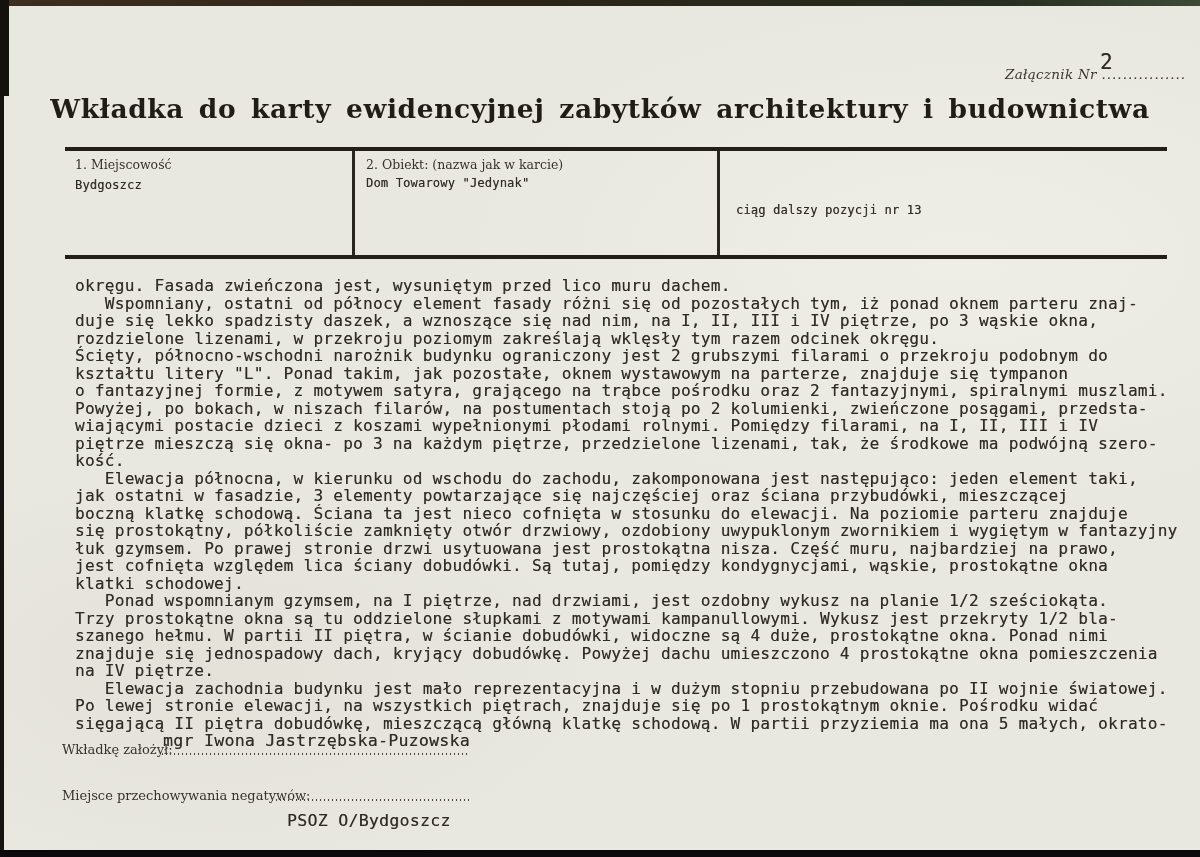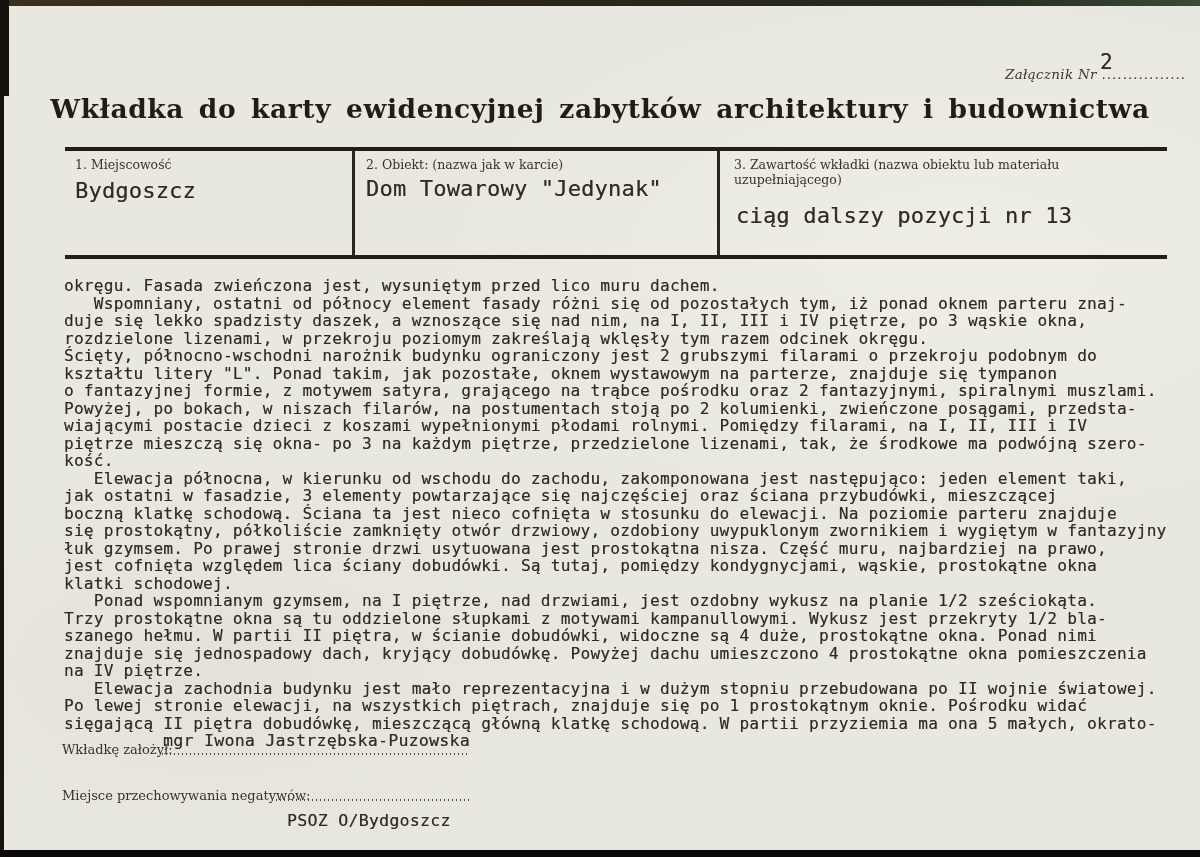--- a/index.html
+++ b/index.html
@@ -103,7 +103,6 @@
     </div>
 
     <div class="cell c3">
-      <div class="cell-label">3. Zawartość wkładki (nazwa obiektu lub materiału uzupełniającego)</div>
       <div class="cell-value tw">ciąg dalszy pozycji nr 13</div>
     </div>
   </div>

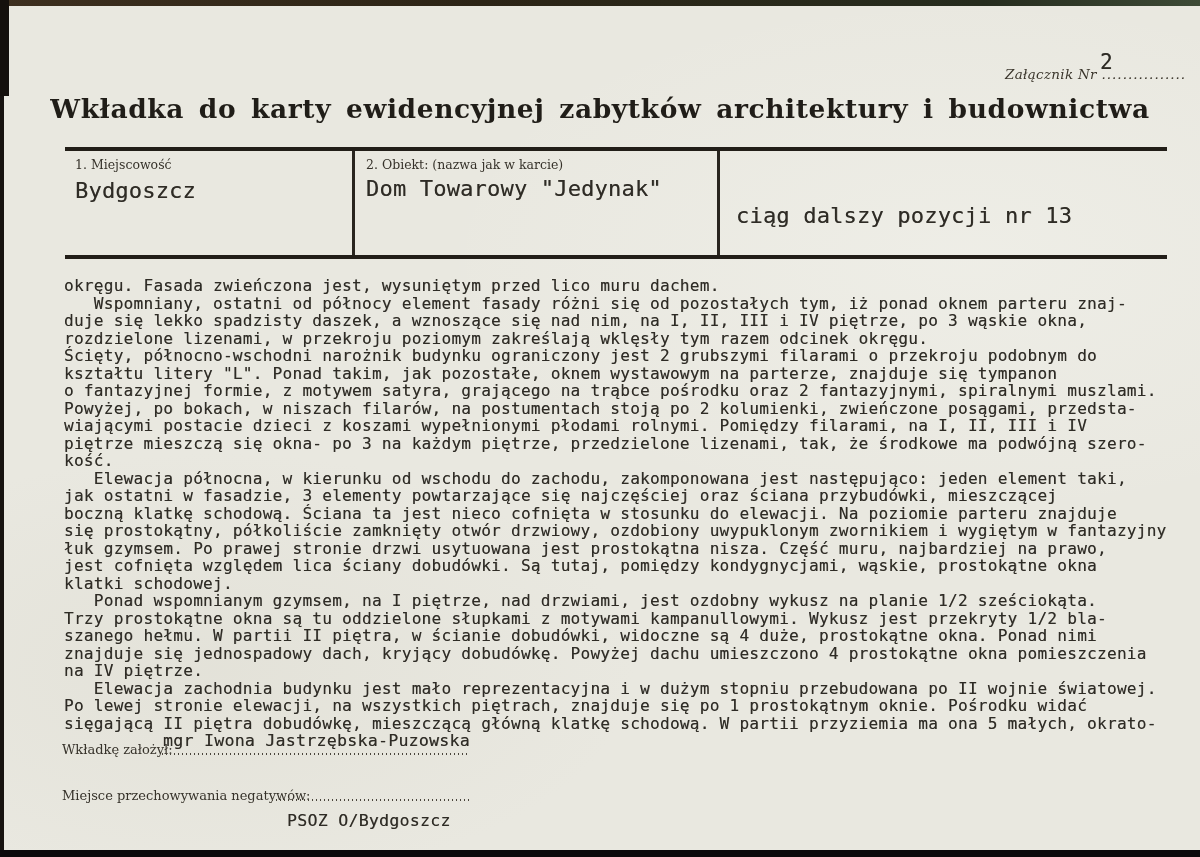--- a/index.html
+++ b/index.html
@@ -46,7 +46,7 @@
   .c3 .cell-label{left:14px;top:6px;width:338px;}
   .tw{font-family:"DejaVu Sans Mono",monospace;color:#2e2b25;
     text-shadow:0.3px 0 0 rgba(46,43,37,0.55);}
-  .cell-value{position:absolute;font-size:22px;letter-spacing:0.2px;white-space:nowrap;}
+  .cell-value{position:absolute;font-size:12px;letter-spacing:0.2px;white-space:nowrap;}
   .c1 .cell-value{left:10px;top:27px;}
   .c2 .cell-value{left:11px;top:25px;}
   .c3 .cell-value{left:16px;top:36px;margin-top:16px;}

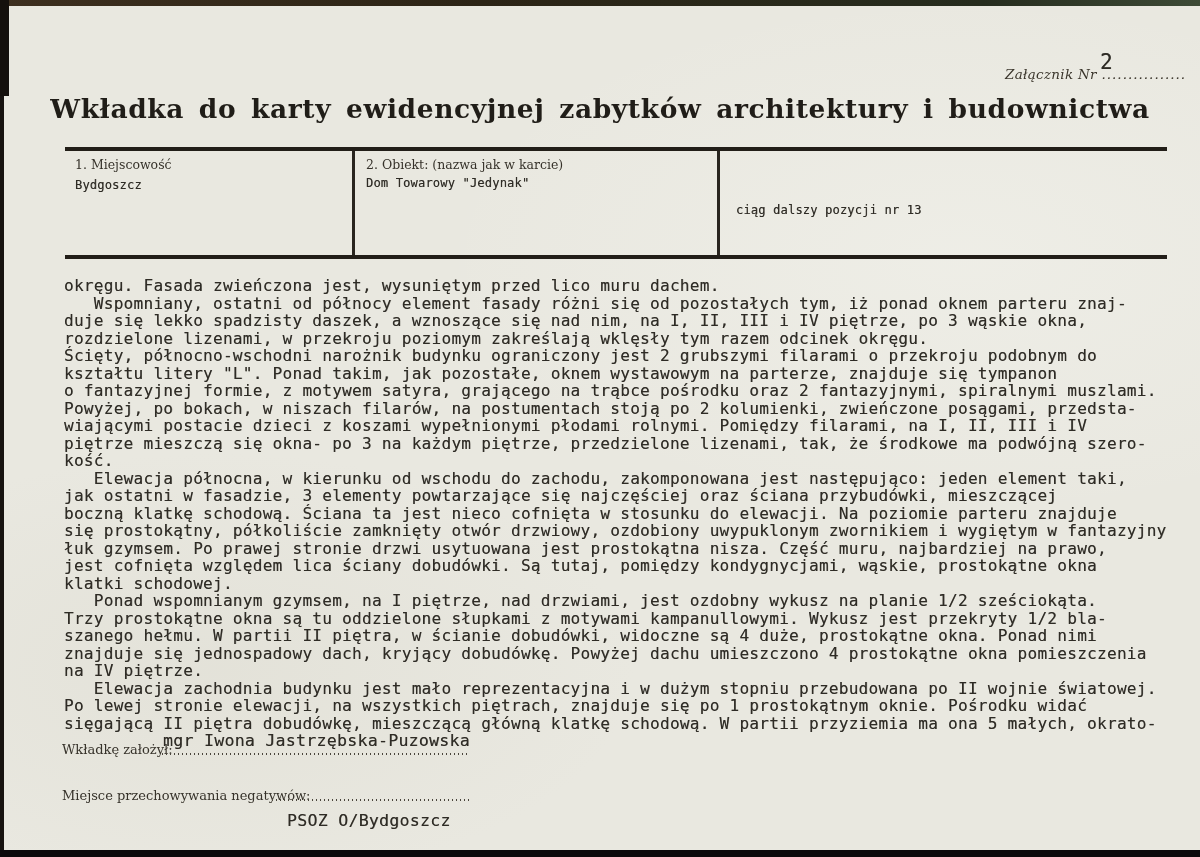--- a/index.html
+++ b/index.html
@@ -52,7 +52,7 @@
   .c3 .cell-value{left:16px;top:36px;margin-top:16px;}
 
   
-  .body-text{position:absolute;left:64px;top:277px;margin:0;
+  .body-text{position:absolute;left:75px;top:277px;margin:0;
     font-family:"DejaVu Sans Mono",monospace;
     font-size:16px;line-height:17.5px;letter-spacing:0.3px;
     white-space:pre;color:#2e2b25;

